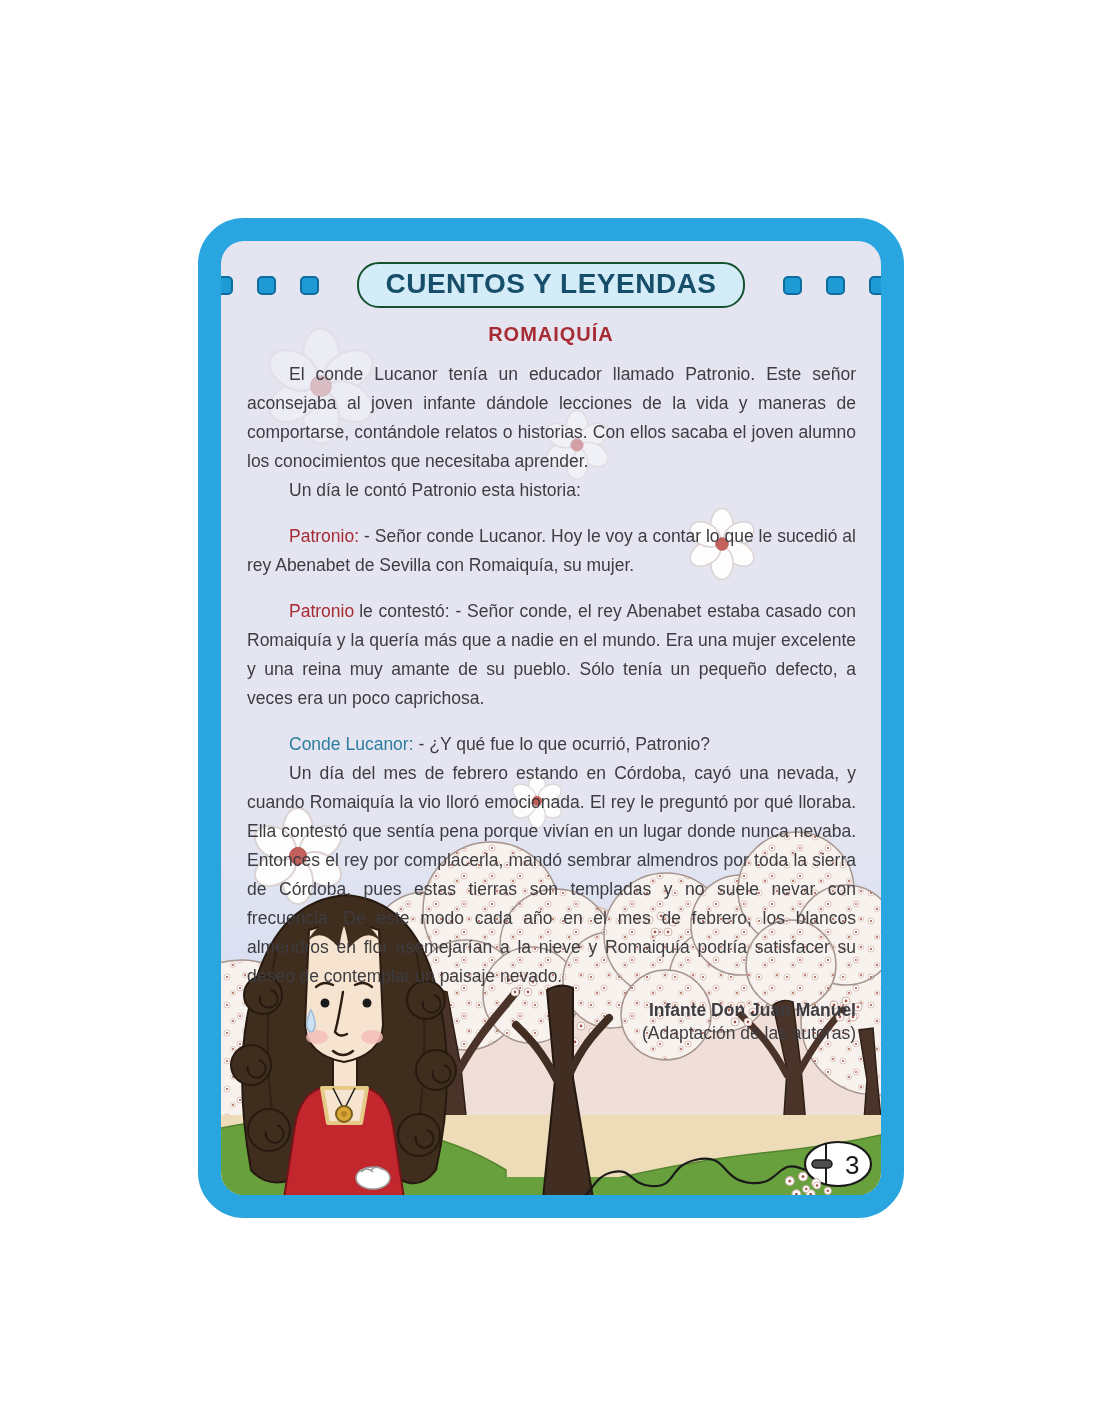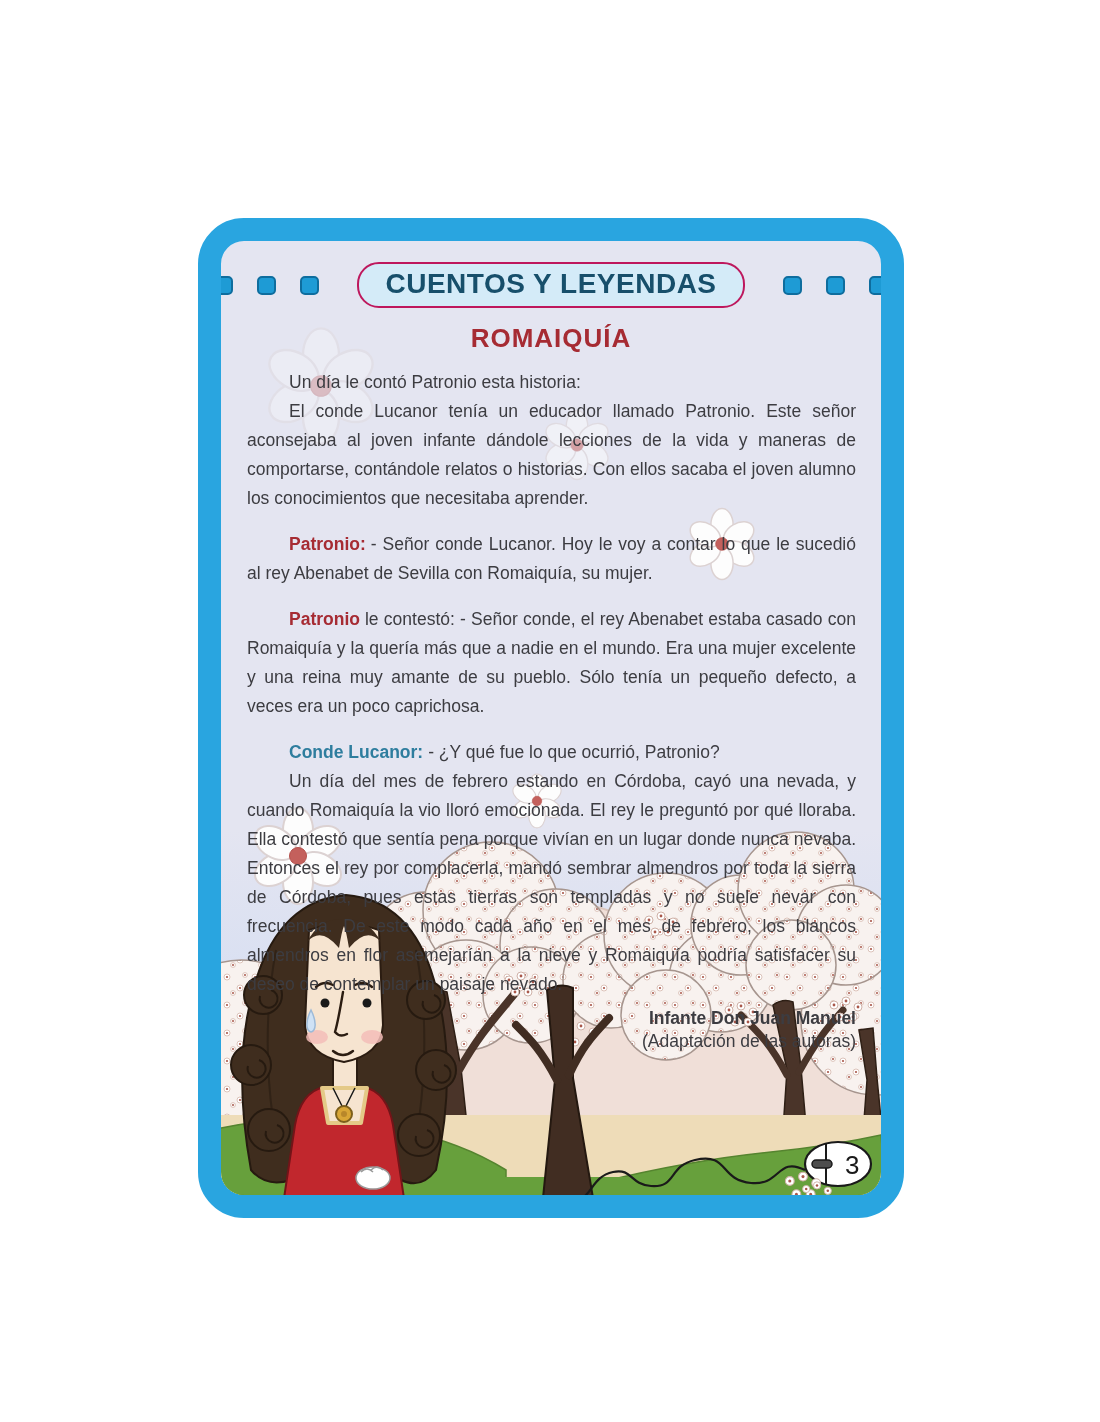--- a/index.html
+++ b/index.html
@@ -16,7 +16,7 @@
   .band { position:relative; z-index:3; display:flex; align-items:center; justify-content:center; gap:24px; margin-top:21px; }
   .sq { width:19px; height:19px; background:#1e9bd5; border:2.5px solid #0e6d9e; border-radius:5px; flex:0 0 auto; }
   .pill {
-    background:#d4ebf8; border:2px solid #be185d; border-radius:22px;
+    background:#d4ebf8; border:2px solid #14532d; border-radius:22px;
     padding:4px 26px 6px 26px; margin:0 14px;
     color:#174f6b; font-size:28px; font-weight:bold; letter-spacing:.5px; white-space:nowrap;
   }

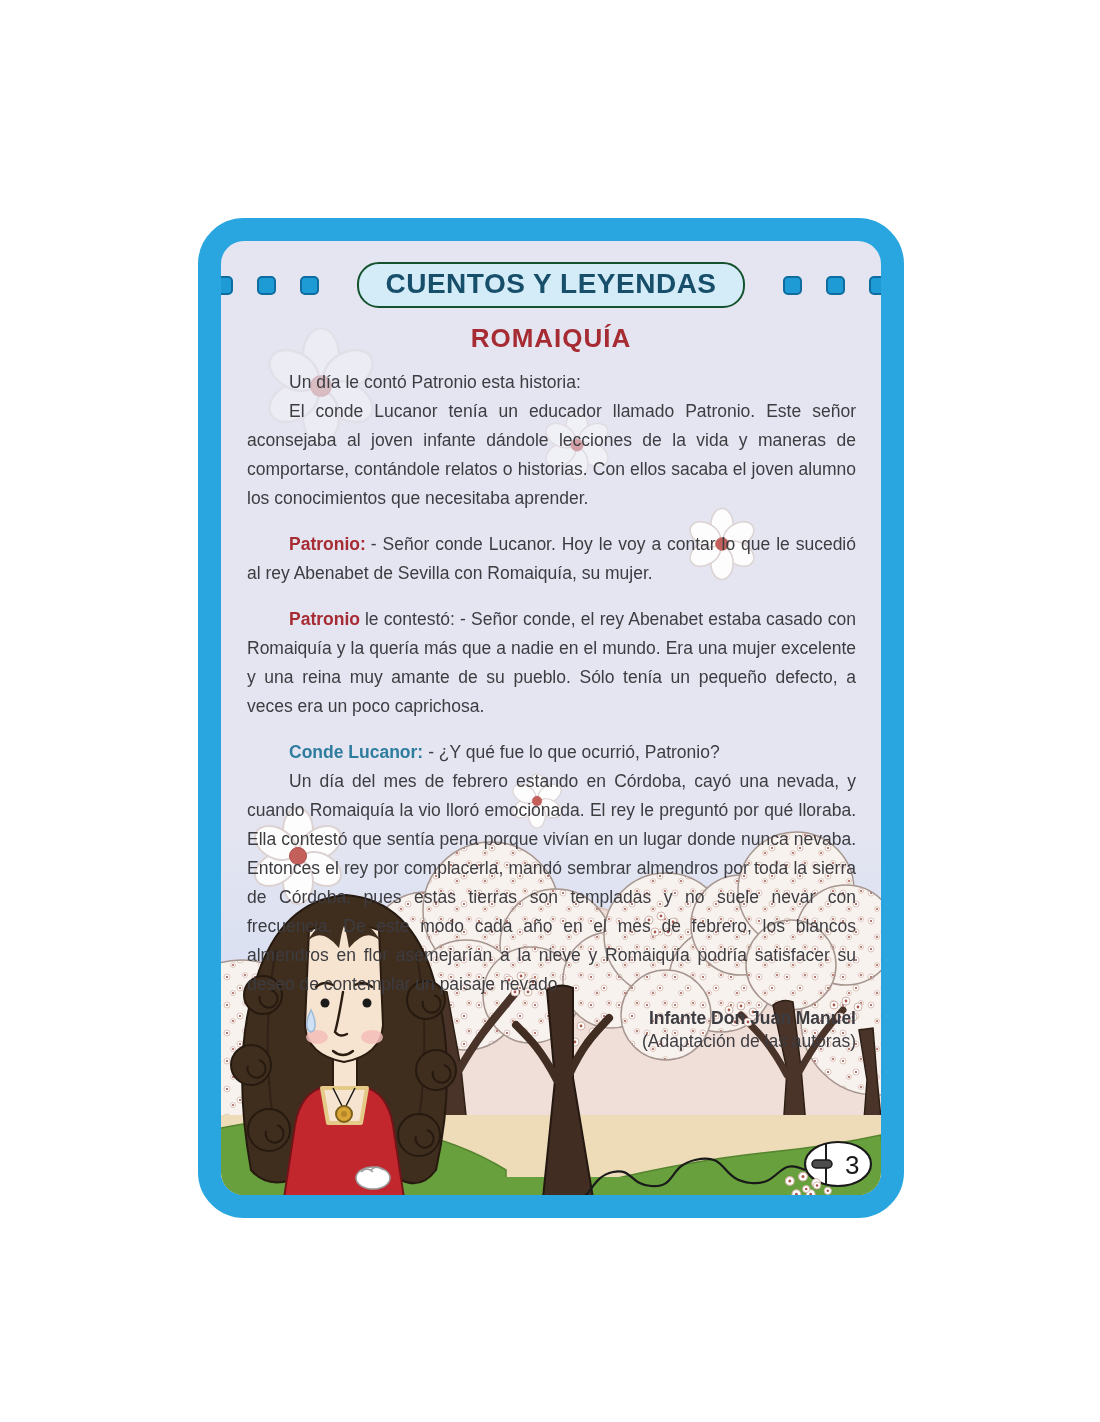--- a/index.html
+++ b/index.html
@@ -20,7 +20,7 @@
     padding:4px 26px 6px 26px; margin:0 14px;
     color:#174f6b; font-size:28px; font-weight:bold; letter-spacing:.5px; white-space:nowrap;
   }
-  .story-title { position:relative; z-index:3; text-align:center; margin-top:15px; color:#a62b33; font-size:26px; font-weight:bold; letter-spacing:1px; }
+  .story-title { position:relative; z-index:3; text-align:center; margin-top:15px; color:#a62b33; font-size:20px; font-weight:bold; letter-spacing:1px; }
 
   
   .text { position:relative; z-index:3; margin-top:14px; padding:0 25px 0 26px; color:#3c3c41; font-size:17.5px; line-height:29px; text-align:justify; }

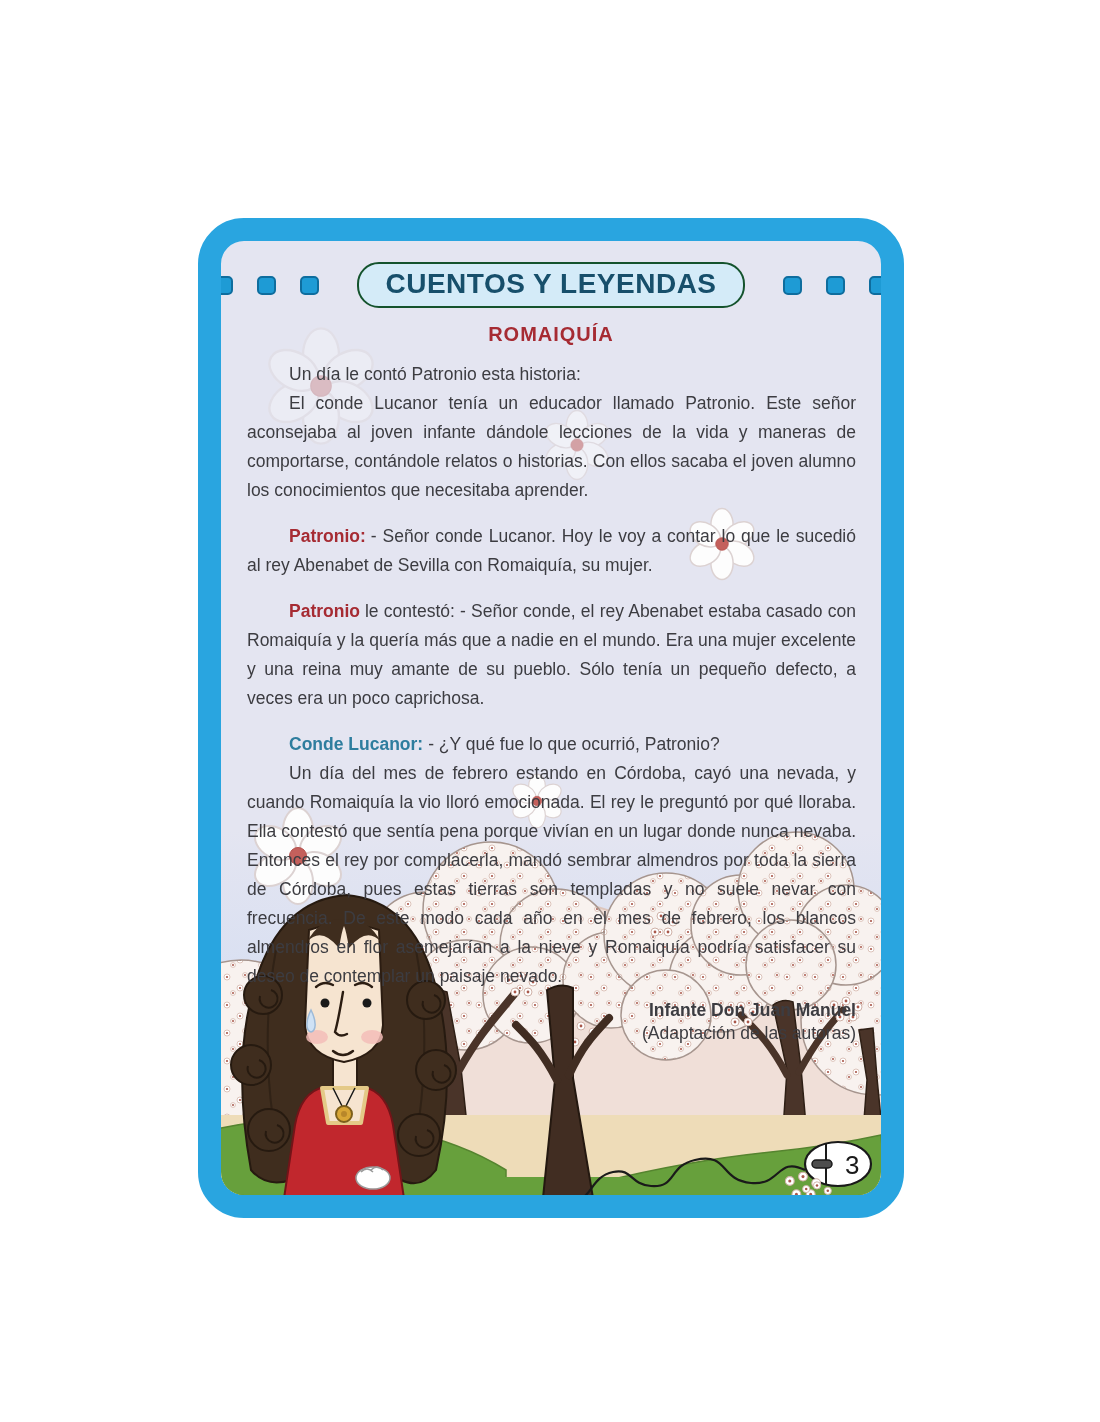--- a/index.html
+++ b/index.html
@@ -98,8 +98,8 @@
     <div class="story-title">ROMAIQUÍA</div>
 
     <div class="text">
+      <p class="para">El conde Lucanor tenía un educador llamado Patronio. Este señor aconsejaba al joven infante dándole lecciones de la vida y maneras de comportarse, contándole relatos o historias. Con ellos sacaba el joven alumno los conocimientos que necesitaba aprender.</p>
       <p class="para">Un día le contó Patronio esta historia:</p>
-      <p class="para">El conde Lucanor tenía un educador llamado Patronio. Este señor aconsejaba al joven infante dándole lecciones de la vida y maneras de comportarse, contándole relatos o historias. Con ellos sacaba el joven alumno los conocimientos que necesitaba aprender.</p>
 
       <p class="para block">
         <span class="speaker red">Patronio:</span><span>- Señor conde Lucanor. Hoy le voy a contar lo que le sucedió al rey Abenabet de Sevilla con Romaiquía, su mujer.</span>

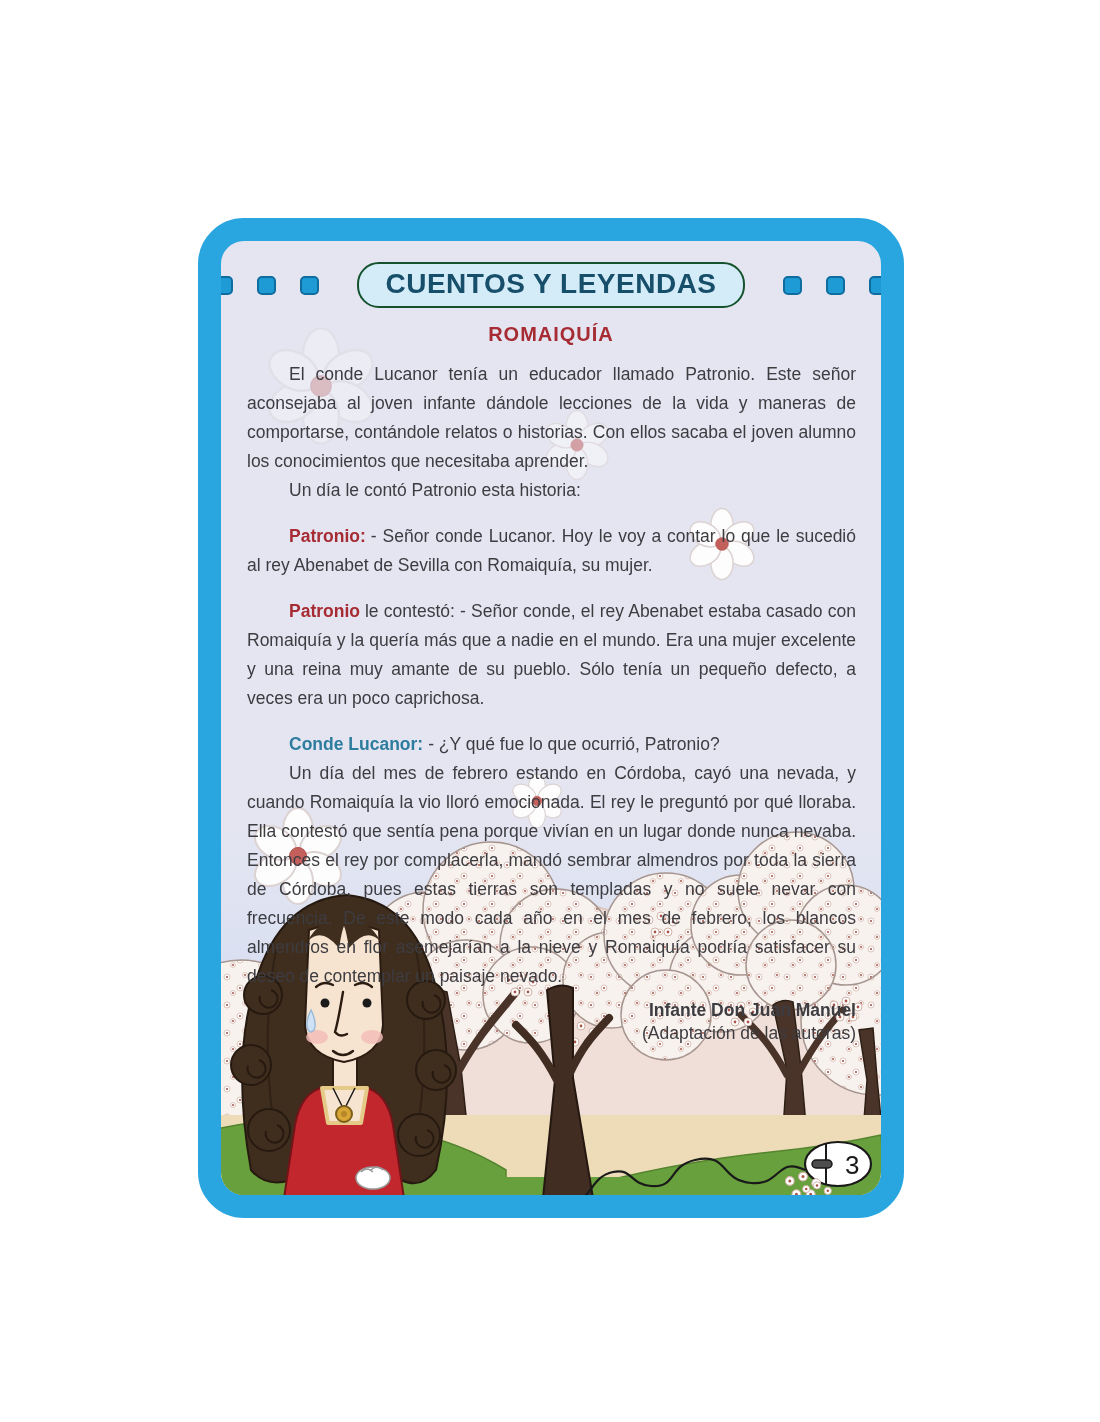--- a/index.html
+++ b/index.html
@@ -26,7 +26,7 @@
   .text { position:relative; z-index:3; margin-top:14px; padding:0 25px 0 26px; color:#3c3c41; font-size:17.5px; line-height:29px; text-align:justify; }
   .para { text-indent:42px; }
   .block { margin-top:17px; }
-  .speaker { font-weight:bold; margin-right:5px; }
+  .speaker { font-weight:normal; margin-right:5px; }
   .speaker.red { color:#a62b33; }
   .speaker.teal { color:#2e7d9e; }
   .signature { margin-top:8px; text-align:right; line-height:23px; }

